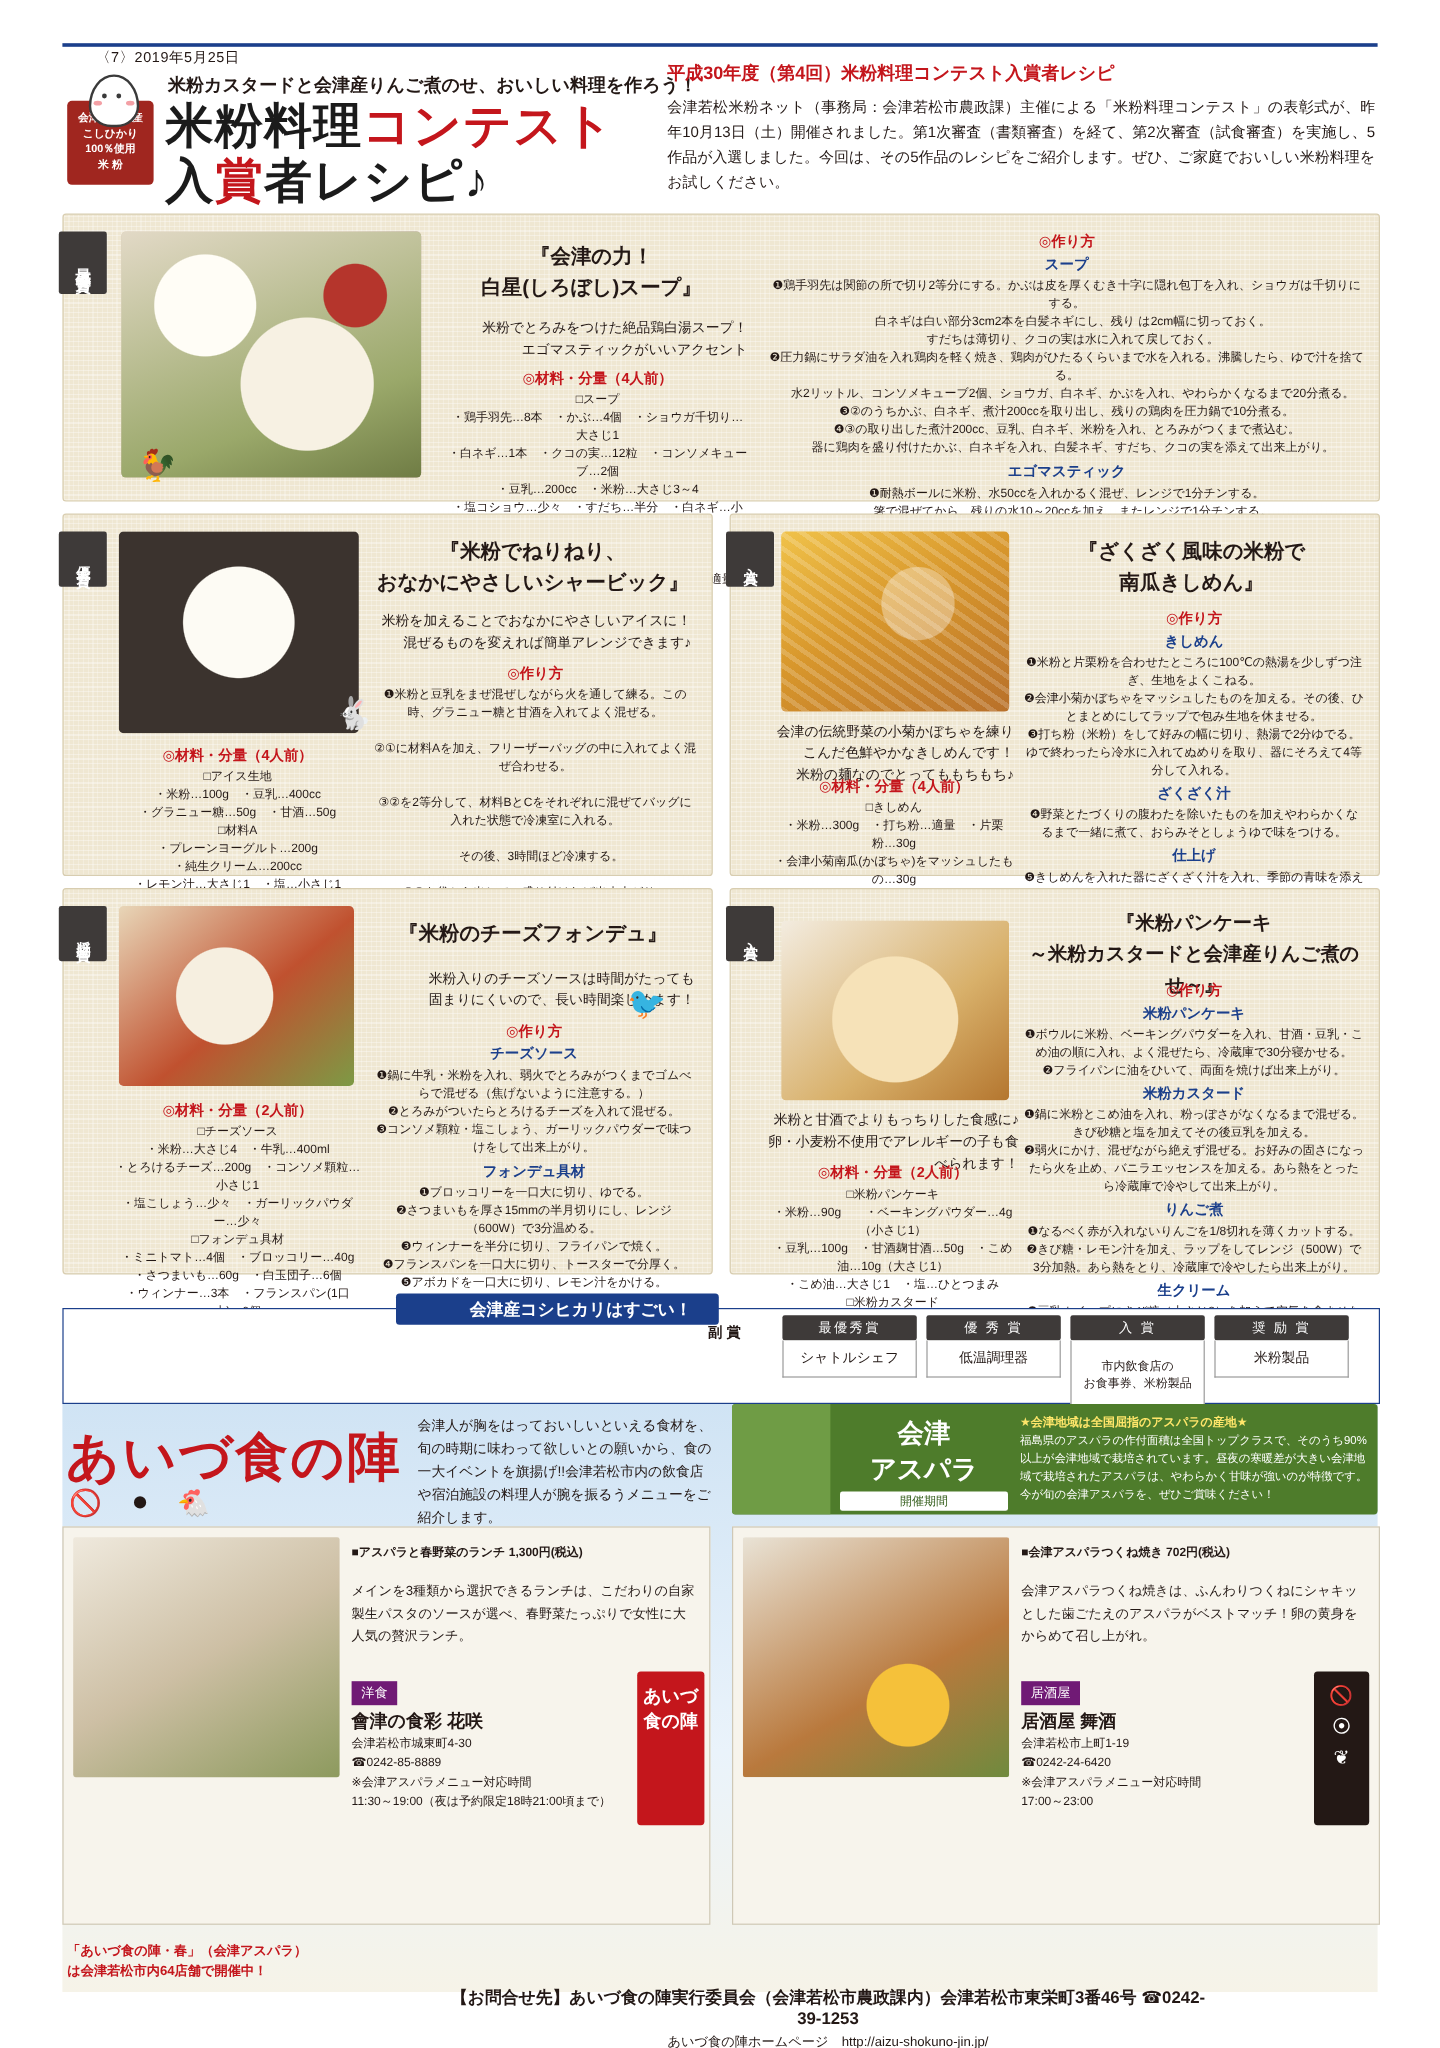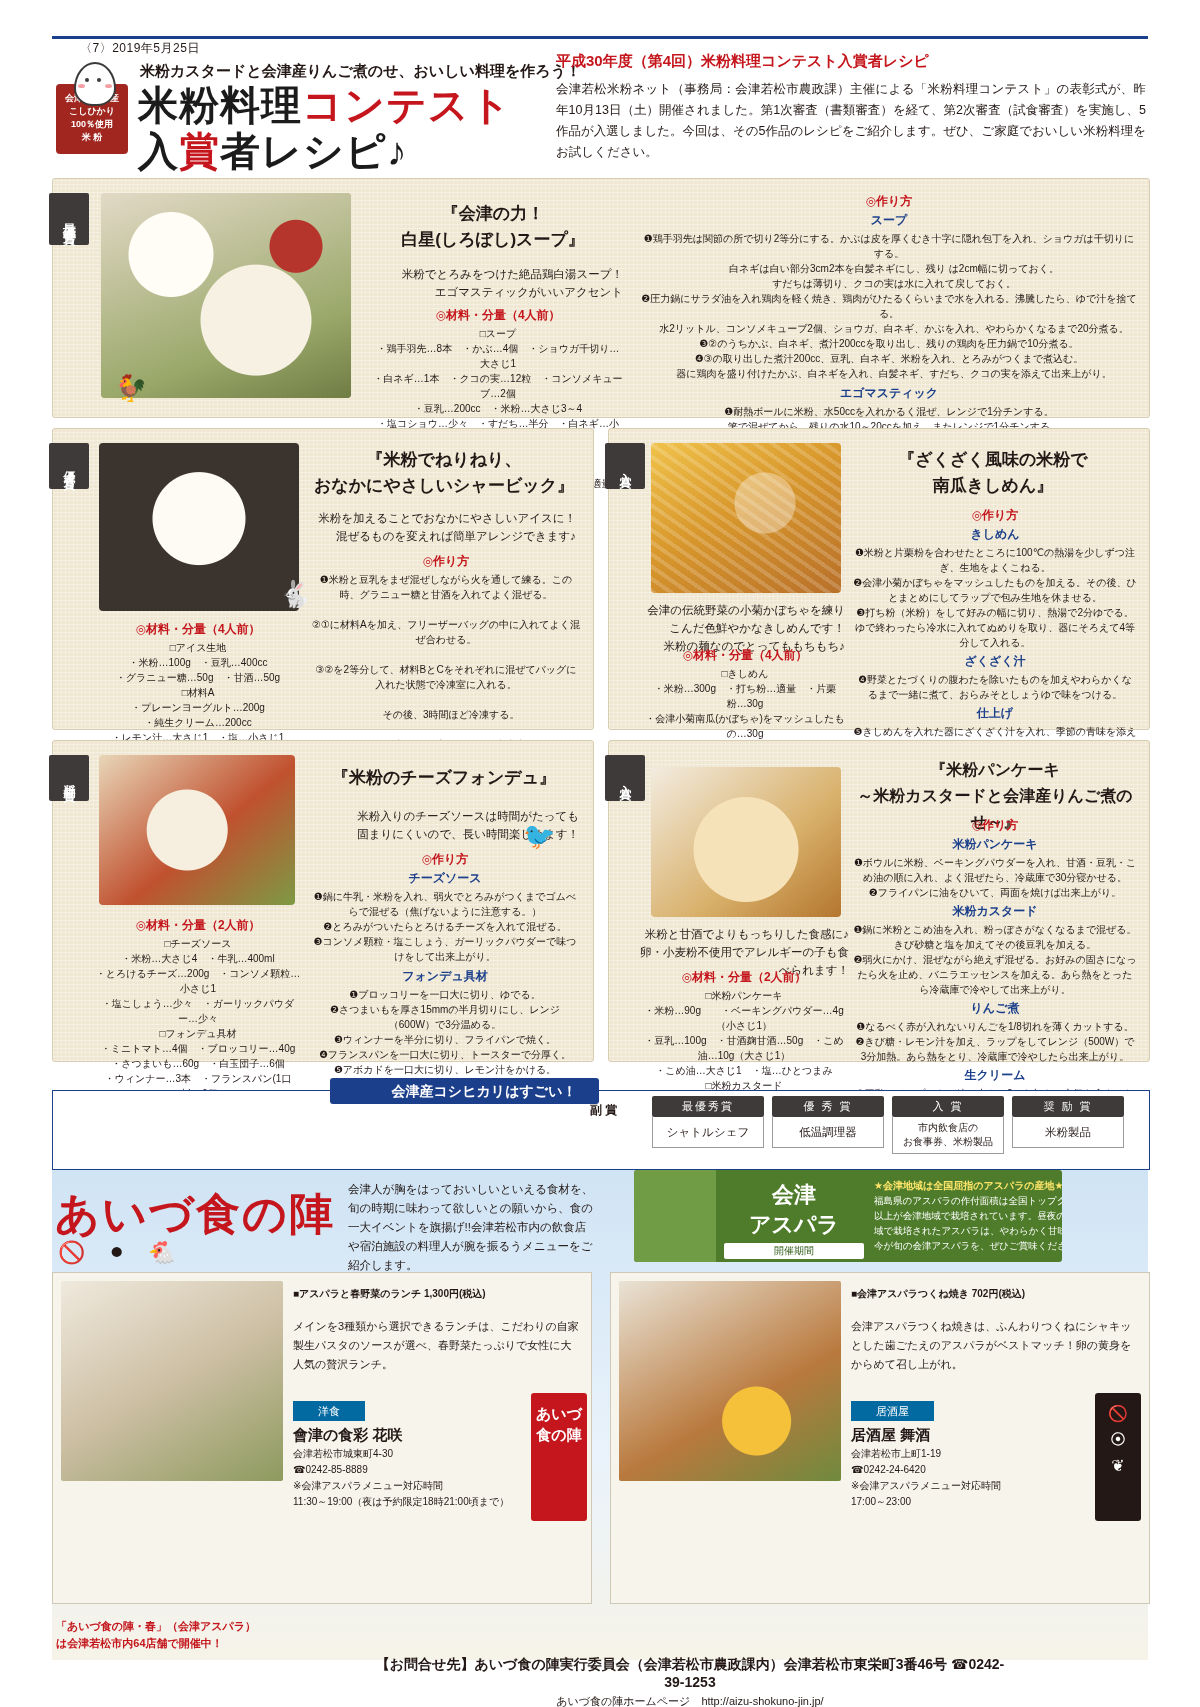--- a/index.html
+++ b/index.html
@@ -366,7 +366,7 @@
   </div>
   <div class="prizebox" style="left:892px;">
     <div class="lbl">入 賞</div>
-    <div class="val nowrap" style="font-size:10px;padding:4px 0;">市内飲食店の
+    <div class="val nowrap" style="font-size:10px;padding:16px 0;">市内飲食店の
 お食事券、米粉製品</div>
   </div>
   <div class="prizebox" style="left:1012px;">

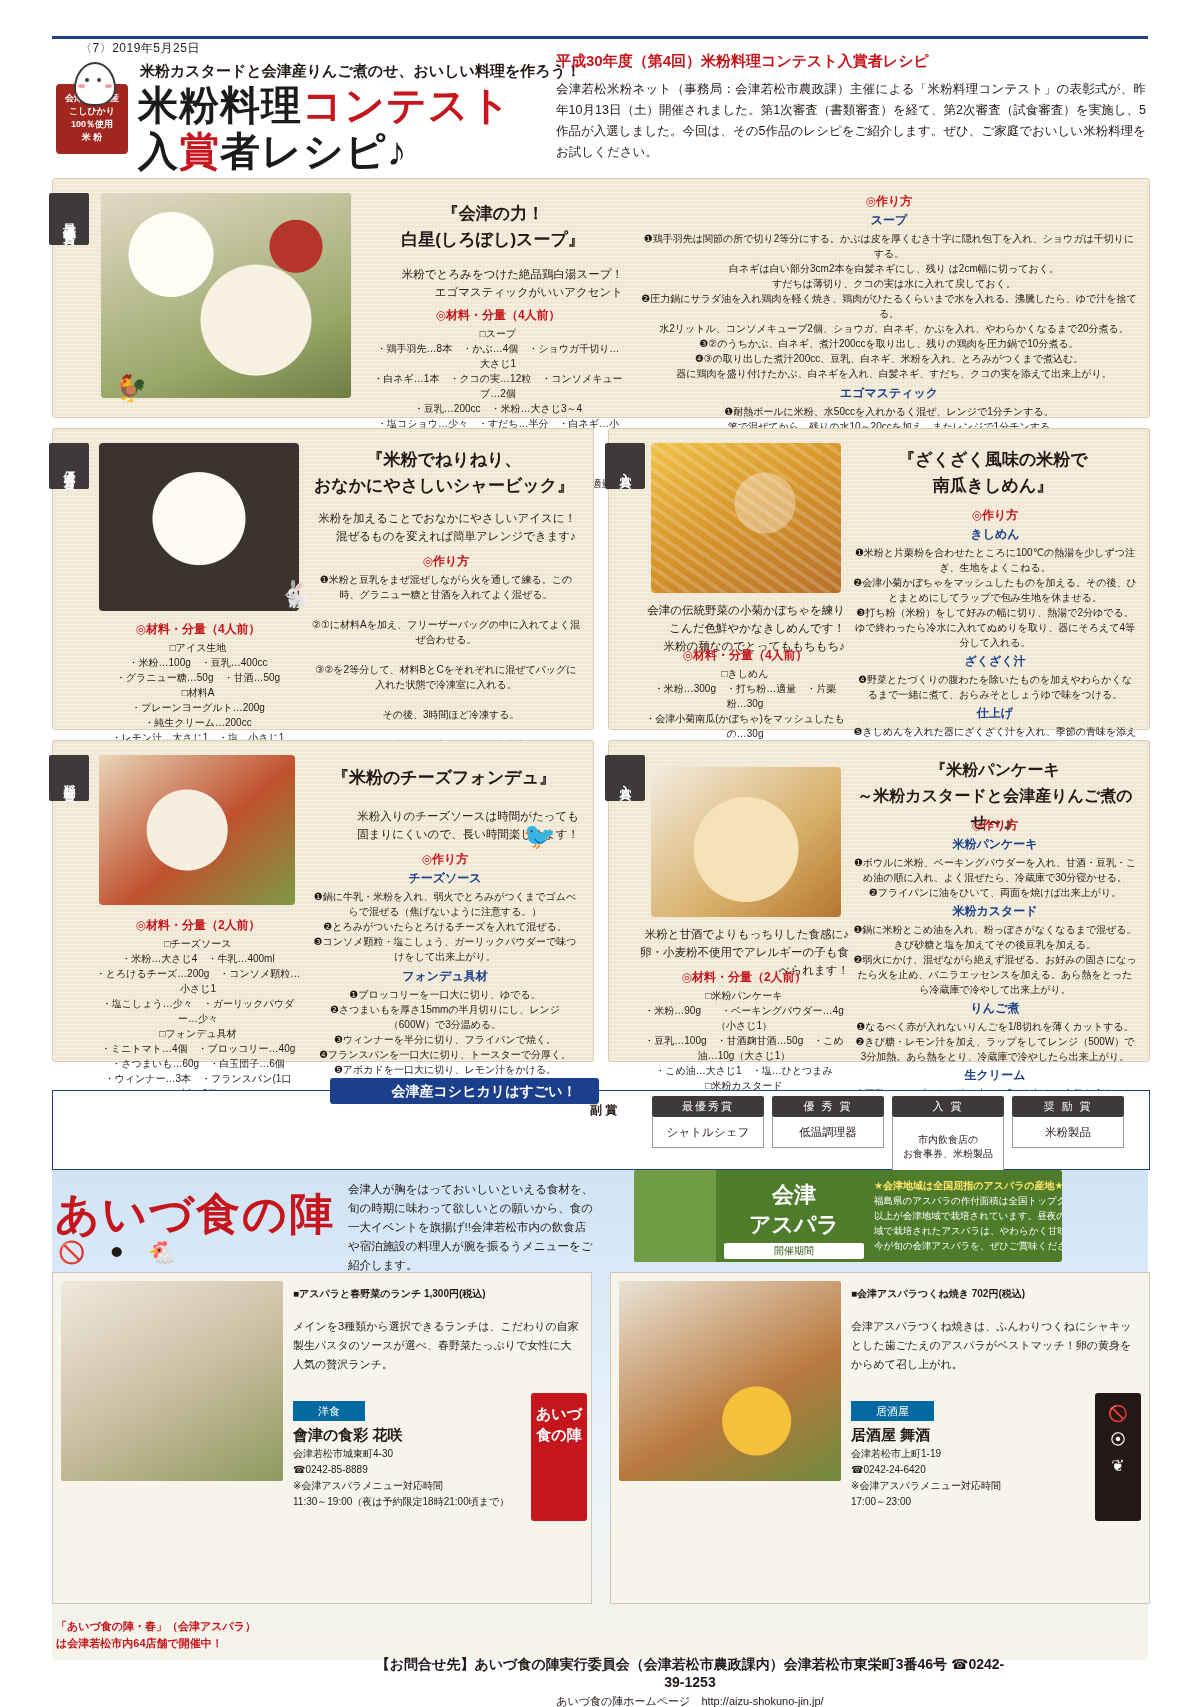--- a/index.html
+++ b/index.html
@@ -87,7 +87,7 @@
   .ajin-title{position:absolute;left:55px;top:1185px;font-size:44px;font-weight:bold;color:#c4161c;letter-spacing:2px;}
   .ajin-icons{position:absolute;left:58px;top:1240px;font-size:22px;color:#231815;letter-spacing:8px;}
   .ajin-text{position:absolute;left:348px;top:1180px;width:250px;font-size:11.5px;line-height:19px;}
-  .aspara{position:absolute;left:610px;top:1170px;width:428px;height:92px;background:#4e7c2b;border-radius:3px;overflow:hidden;margin-left:24px;}
+  .aspara{position:absolute;left:610px;top:1170px;width:538px;height:92px;background:#4e7c2b;border-radius:3px;overflow:hidden;}
   .aspara .left{position:absolute;left:0;top:0;width:82px;height:92px;background:#6f9c45;}
   .aspara .badge{position:absolute;left:90px;top:10px;width:140px;color:#fff;text-align:center;}
   .aspara .badge .b1{font-size:22px;font-weight:bold;}

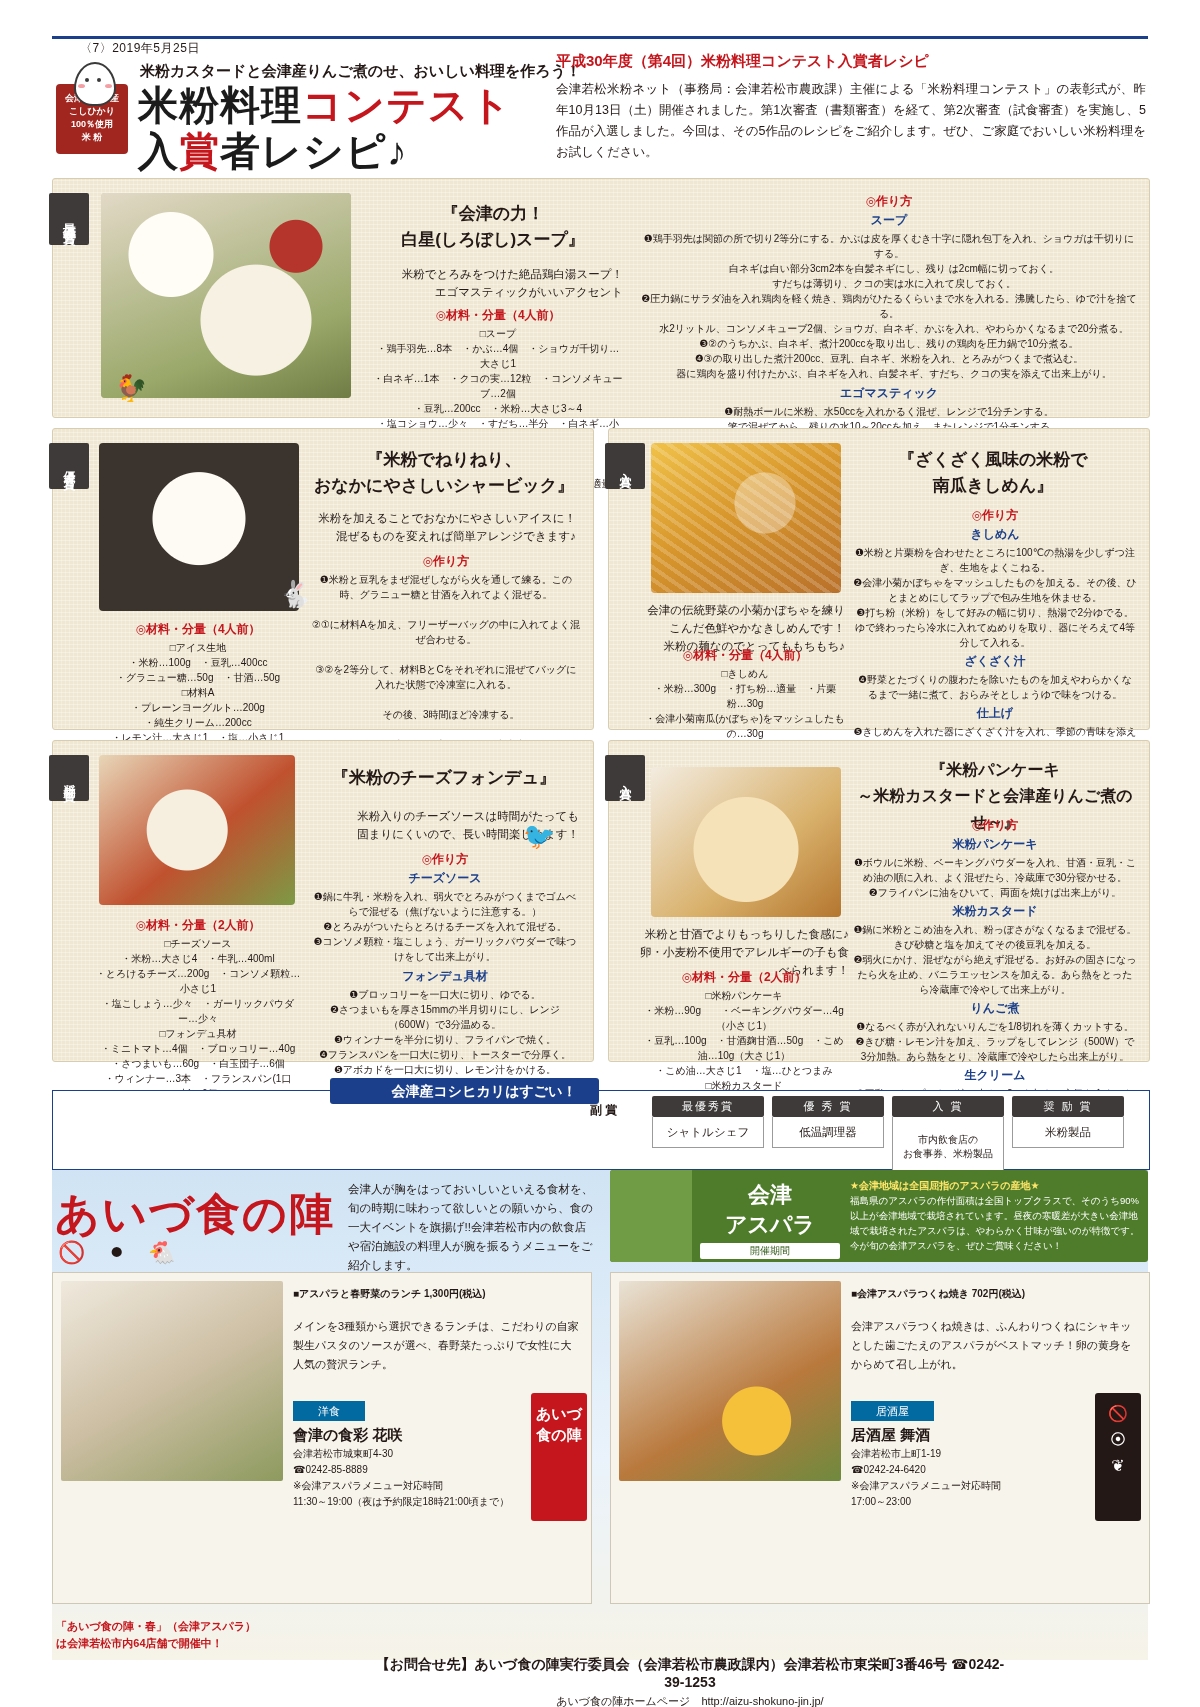--- a/index.html
+++ b/index.html
@@ -102,7 +102,7 @@
   .fp-head{position:absolute;left:240px;top:14px;width:288px;font-size:10px;font-weight:bold;}
   .fp-body{position:absolute;left:240px;top:44px;width:288px;font-size:11px;line-height:19px;}
   .shop{position:absolute;left:240px;top:128px;width:230px;font-size:10px;line-height:16px;}
-  .shop .tag{display:inline-block;background:#0369a1;color:#fff;font-size:11px;padding:2px 25px;margin-bottom:4px;}
+  .shop .tag{display:inline-block;background:#701a75;color:#fff;font-size:11px;padding:2px 8px;margin-bottom:4px;}
   .shop .nm{font-size:15px;font-weight:bold;margin:2px 0 3px 0;}
   .sealbox{position:absolute;right:8px;top:120px;width:46px;height:120px;background:#231815;border-radius:3px;color:#fff;font-size:16px;text-align:center;padding-top:8px;line-height:26px;}
   .jin-stamp{position:absolute;left:478px;top:120px;width:56px;height:118px;background:#c4161c;color:#fff;text-align:center;font-size:15px;font-weight:bold;border-radius:3px;line-height:21px;padding-top:10px;}

